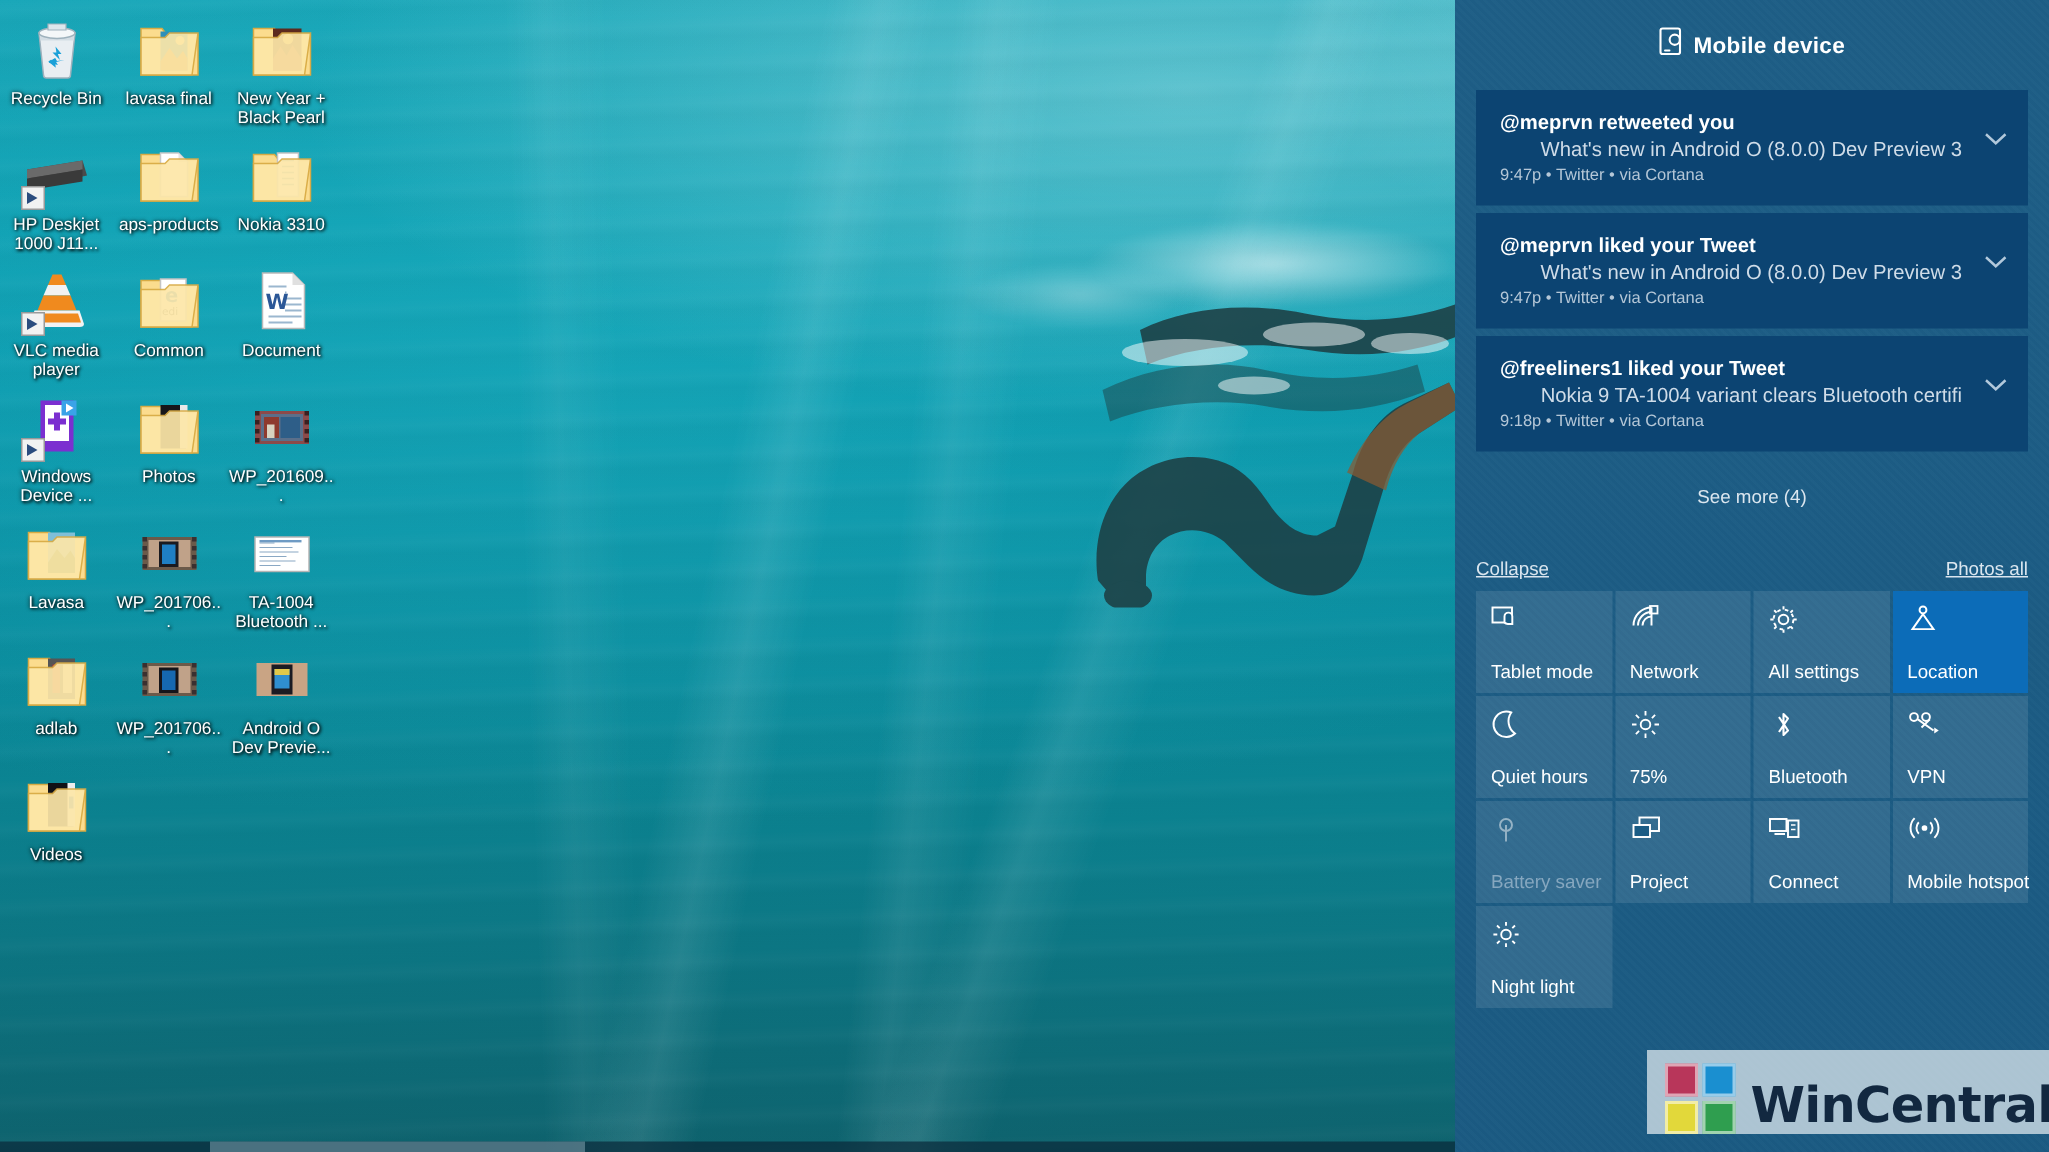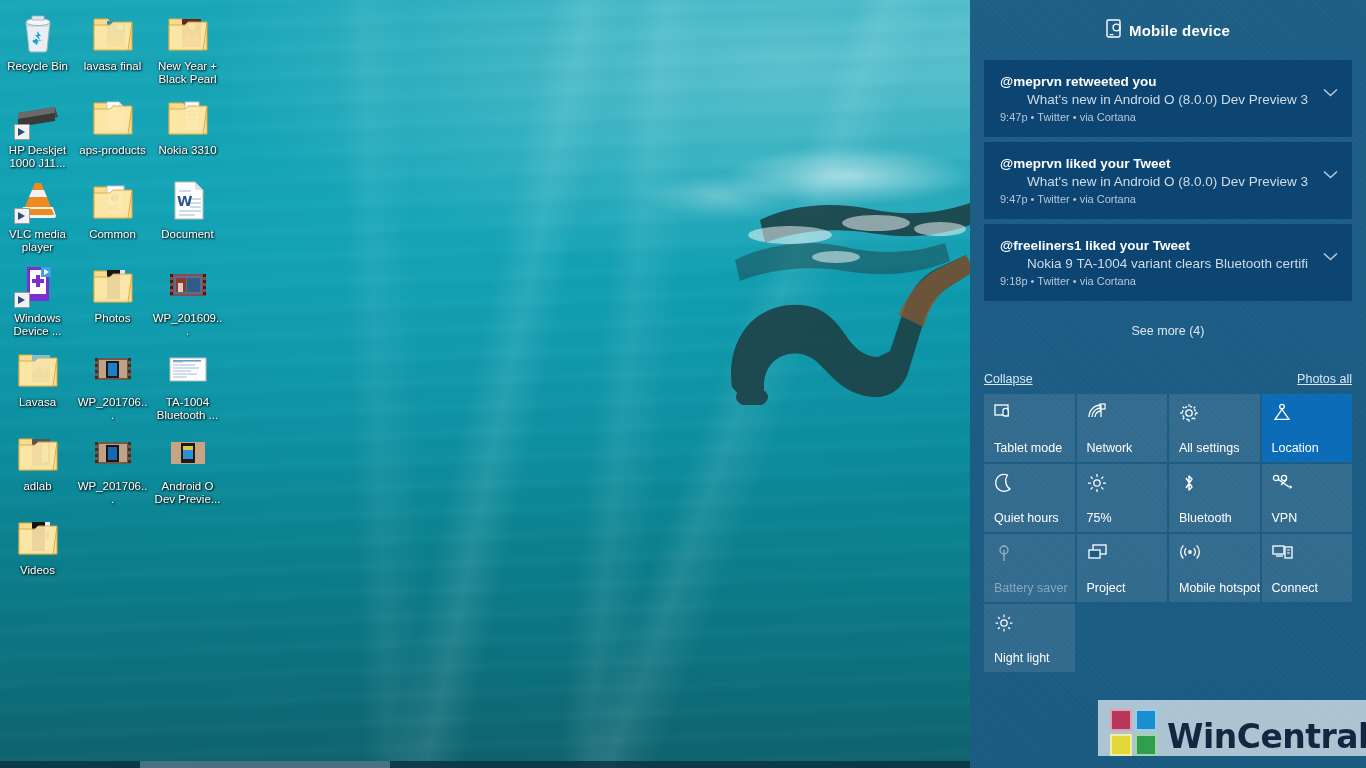--- a/index.html
+++ b/index.html
@@ -767,6 +767,18 @@
       <div class="tile">
         <div class="t-icon">
           <svg width="22" height="20" viewBox="0 0 22 20">
+            <rect x="1" y="3" width="11" height="8" fill="none" stroke="#fff" stroke-width="1.3"></rect>
+            <path d="M4 13 h7" stroke="#fff" stroke-width="1.3"></path>
+            <rect x="13" y="4" width="7" height="11" fill="none" stroke="#fff" stroke-width="1.3"></rect>
+            <path d="M15 7 h3 M15 10 h3" stroke="#fff" stroke-width="1.1"></path>
+          </svg>
+        </div>
+        <div class="t-label">Connect</div>
+      </div>
+
+      <div class="tile">
+        <div class="t-icon">
+          <svg width="22" height="20" viewBox="0 0 22 20">
             <g fill="none" stroke="#fff" stroke-width="1.3">
               <circle cx="11" cy="9" r="1.9" fill="#fff" stroke="none"></circle>
               <path d="M7.2 5.2 a5.4 5.4 0 0 0 0 7.6"></path>
@@ -777,18 +789,6 @@
           </svg>
         </div>
         <div class="t-label">Mobile hotspot</div>
-      </div>
-
-      <div class="tile">
-        <div class="t-icon">
-          <svg width="22" height="20" viewBox="0 0 22 20">
-            <rect x="1" y="3" width="11" height="8" fill="none" stroke="#fff" stroke-width="1.3"></rect>
-            <path d="M4 13 h7" stroke="#fff" stroke-width="1.3"></path>
-            <rect x="13" y="4" width="7" height="11" fill="none" stroke="#fff" stroke-width="1.3"></rect>
-            <path d="M15 7 h3 M15 10 h3" stroke="#fff" stroke-width="1.1"></path>
-          </svg>
-        </div>
-        <div class="t-label">Connect</div>
       </div>
 
       <div class="tile">

